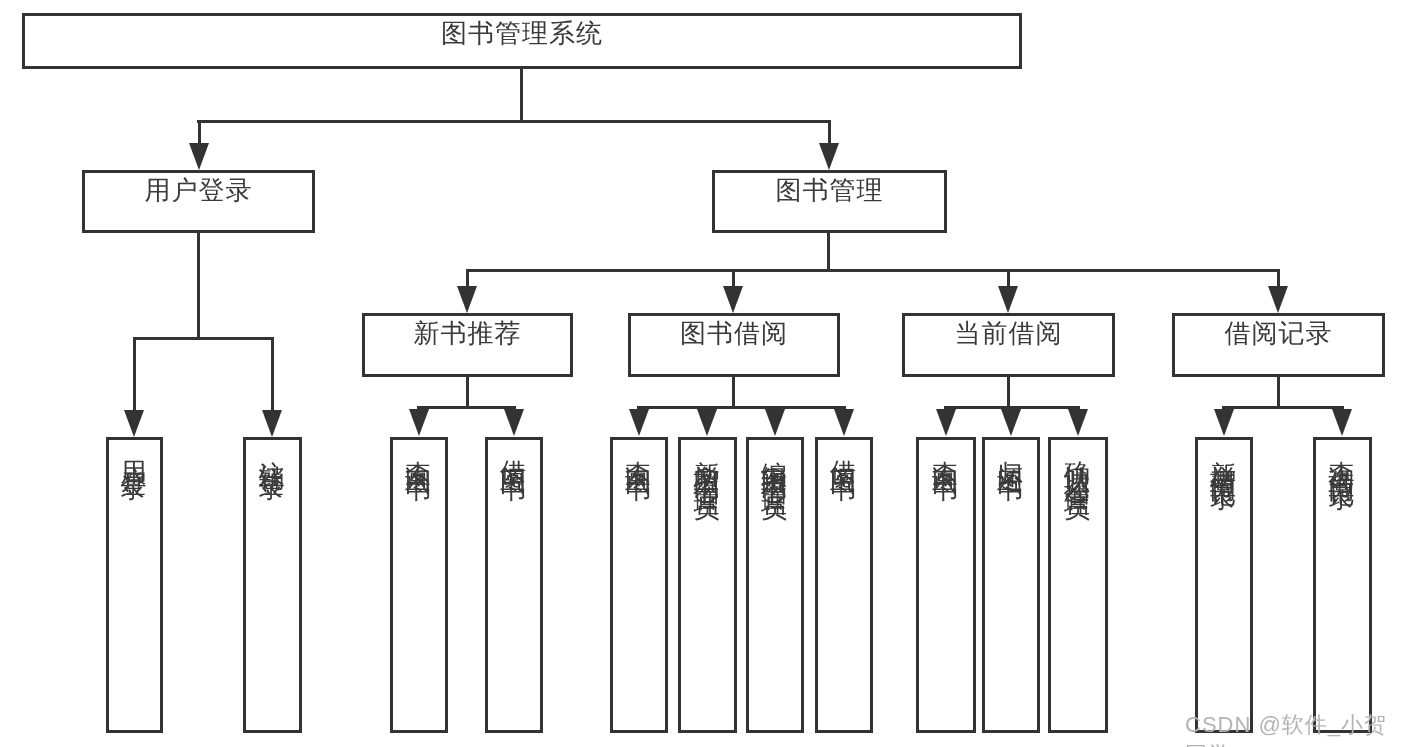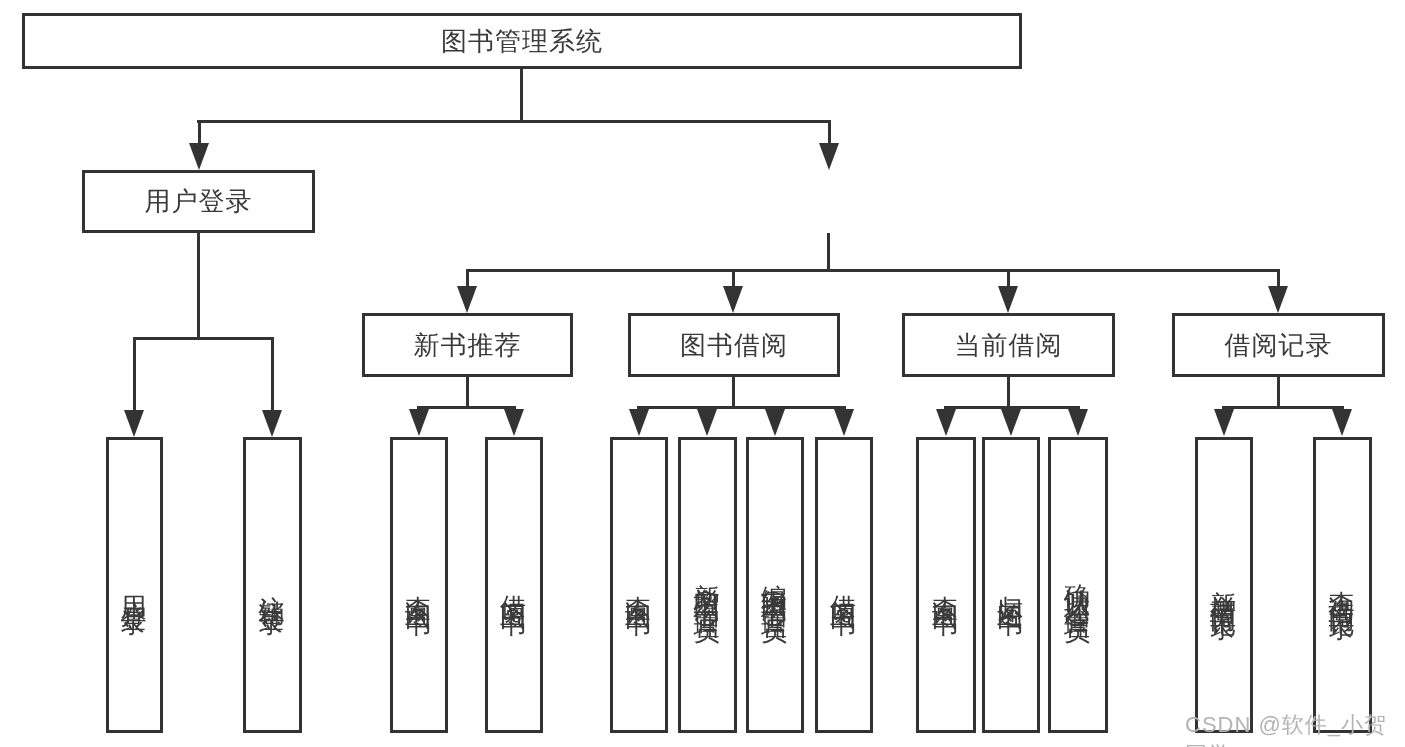--- a/index.html
+++ b/index.html
@@ -23,7 +23,7 @@
     border:3px solid var(--line);
     background:#fff;
     display:flex;
-    align-items:center;
+    align-items:flex-start;
     justify-content:center;
   }
   .box span{

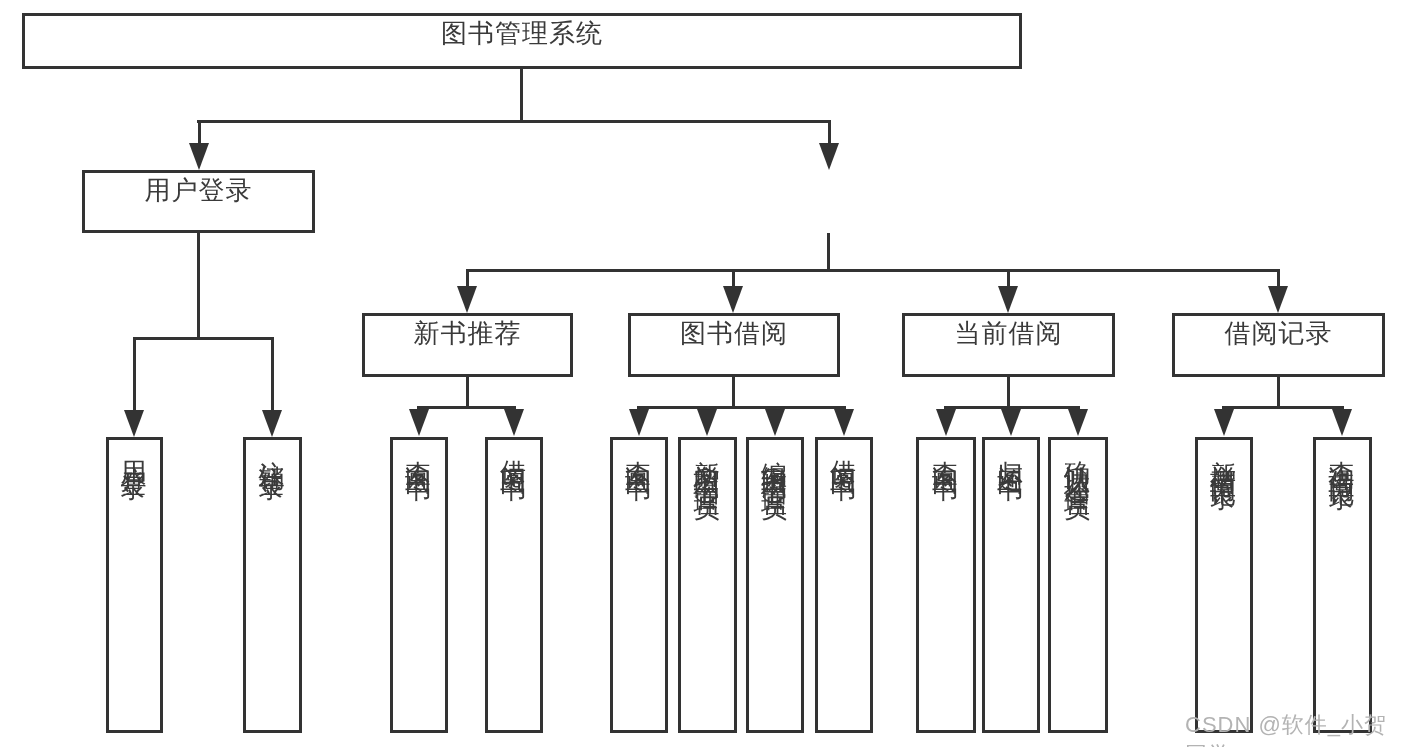--- a/index.html
+++ b/index.html
@@ -115,6 +115,9 @@
   <div class="box" style="left:82px;top:170px;width:233px;height:63px">
     <span>用户登录</span>
   </div>
+  <div class="box" style="left:712px;top:170px;width:235px;height:63px">
+    <span>图书管理</span>
+  </div>
 
   <div class="box" style="left:628px;top:313px;width:212px;height:64px">
     <span>图书借阅</span>

